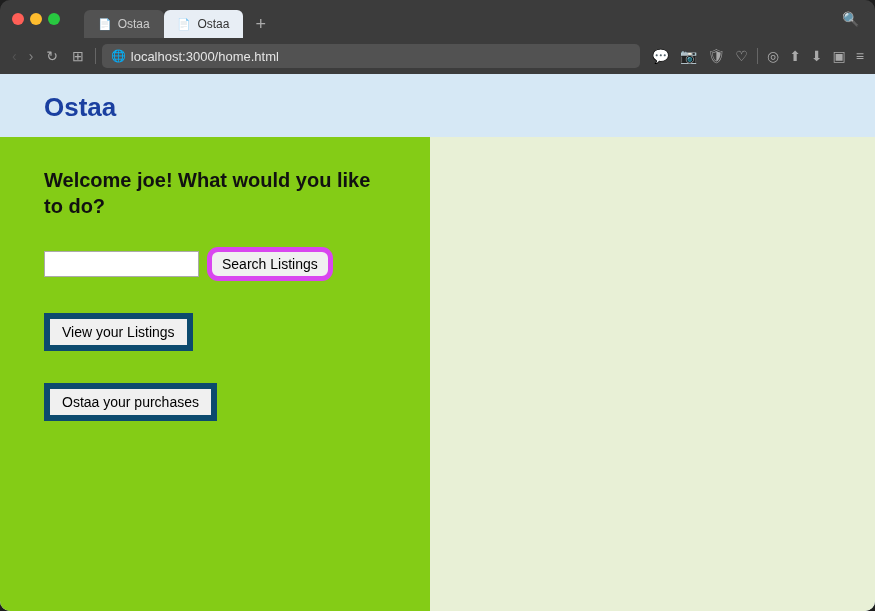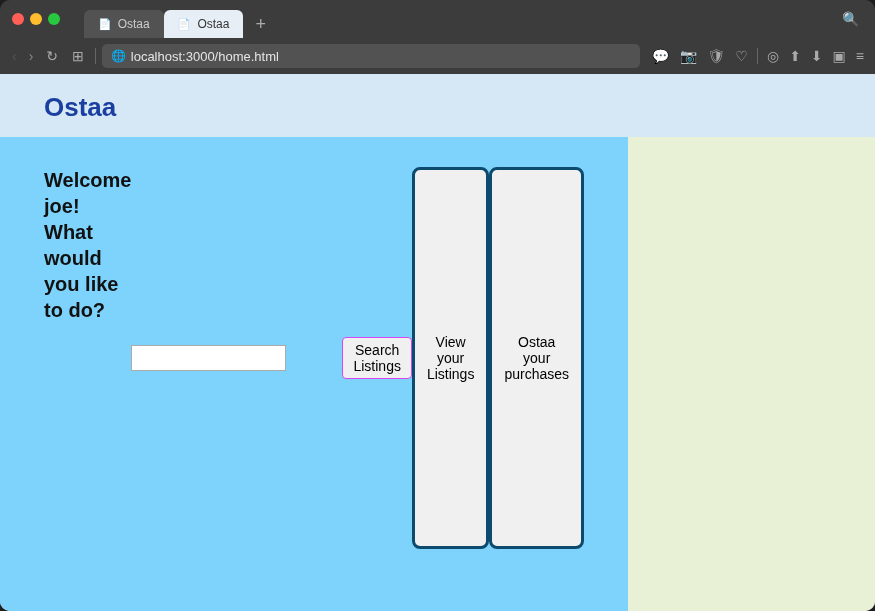--- a/index.html
+++ b/index.html
@@ -199,10 +199,11 @@
     }
 
     .left-panel {
-      background: #7dd3fc;
+      background: #84cc16;
       flex: 0 0 430px;
       padding: 30px 44px;
       display: flex;
+      flex-direction: column;
       gap: 0;
     }
 

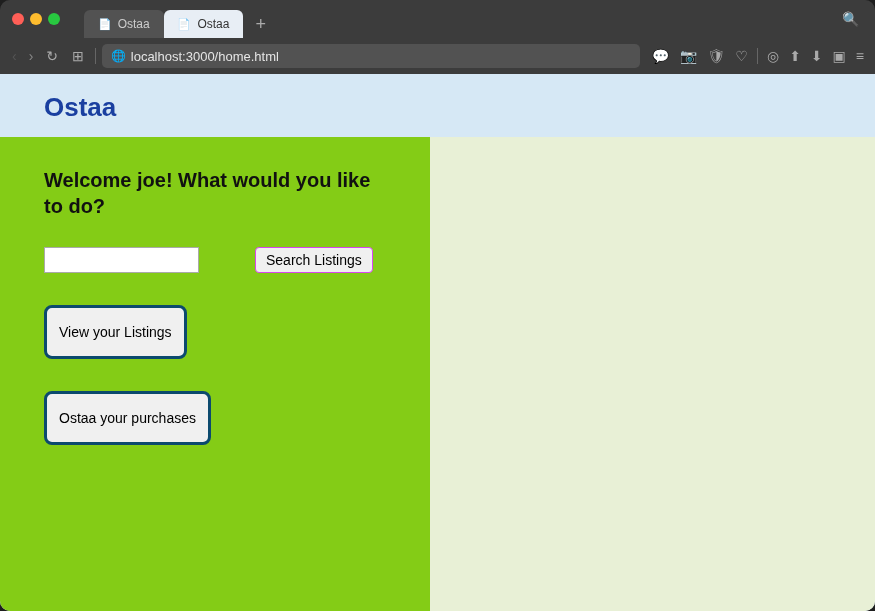--- a/index.html
+++ b/index.html
@@ -238,12 +238,11 @@
 
     .search-button {
       background: #f0f0f0;
-      border: 1px solid #d946ef;
+      border: 5px solid #d946ef;
       padding: 4px 10px;
       font-size: 14px;
       cursor: pointer;
-      border-radius: 4px;
-      margin-left: 48px;
+      border-radius: 11px;
     }
 
     .action-button {

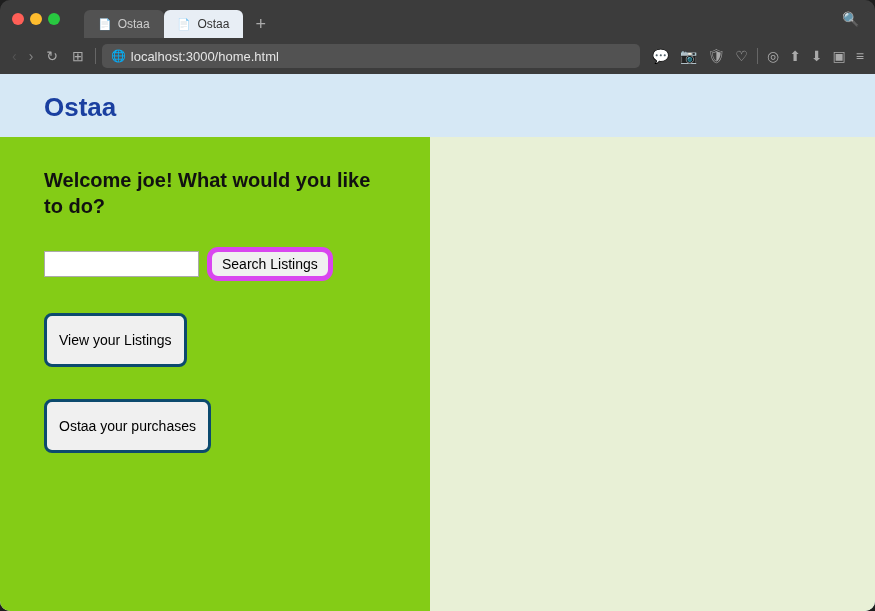--- a/index.html
+++ b/index.html
@@ -247,11 +247,11 @@
 
     .action-button {
       background: #f0f0f0;
-      border: 3px solid #0c4a6e;
-      padding: 16px 12px;
-      font-size: 14px;
-      cursor: pointer;
-      border-radius: 8px;
+      border: 6px solid #0c4a6e;
+      padding: 5px 12px;
+      font-size: 14px;
+      cursor: pointer;
+      border-radius: 0;
       display: inline-block;
       margin-bottom: 32px;
       width: fit-content;

